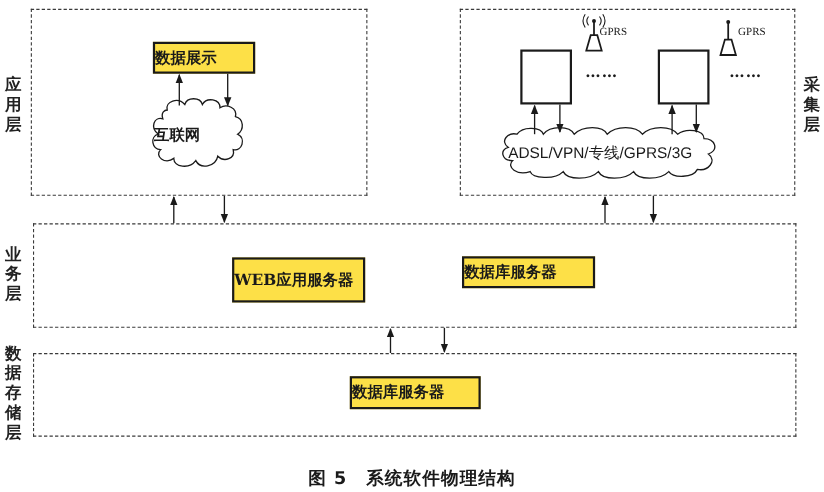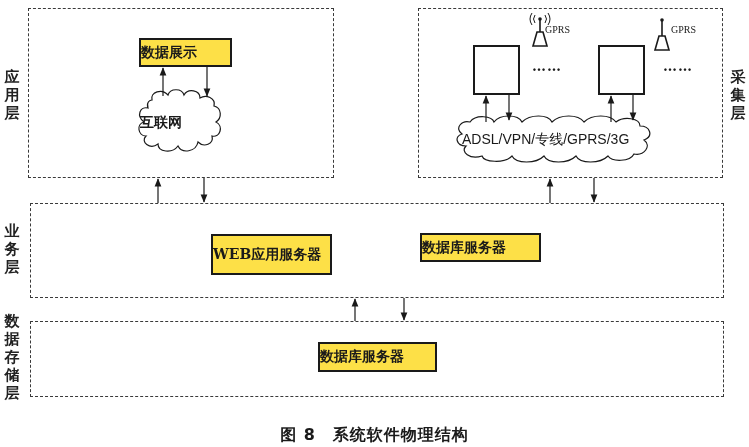--- a/index.html
+++ b/index.html
@@ -134,7 +134,7 @@
 </div>
 
 <div class="caption">
-  <span>图 8　系统软件物理结构</span>
+  <span>图 5　系统软件物理结构</span>
 </div>
 
 </body></html>

